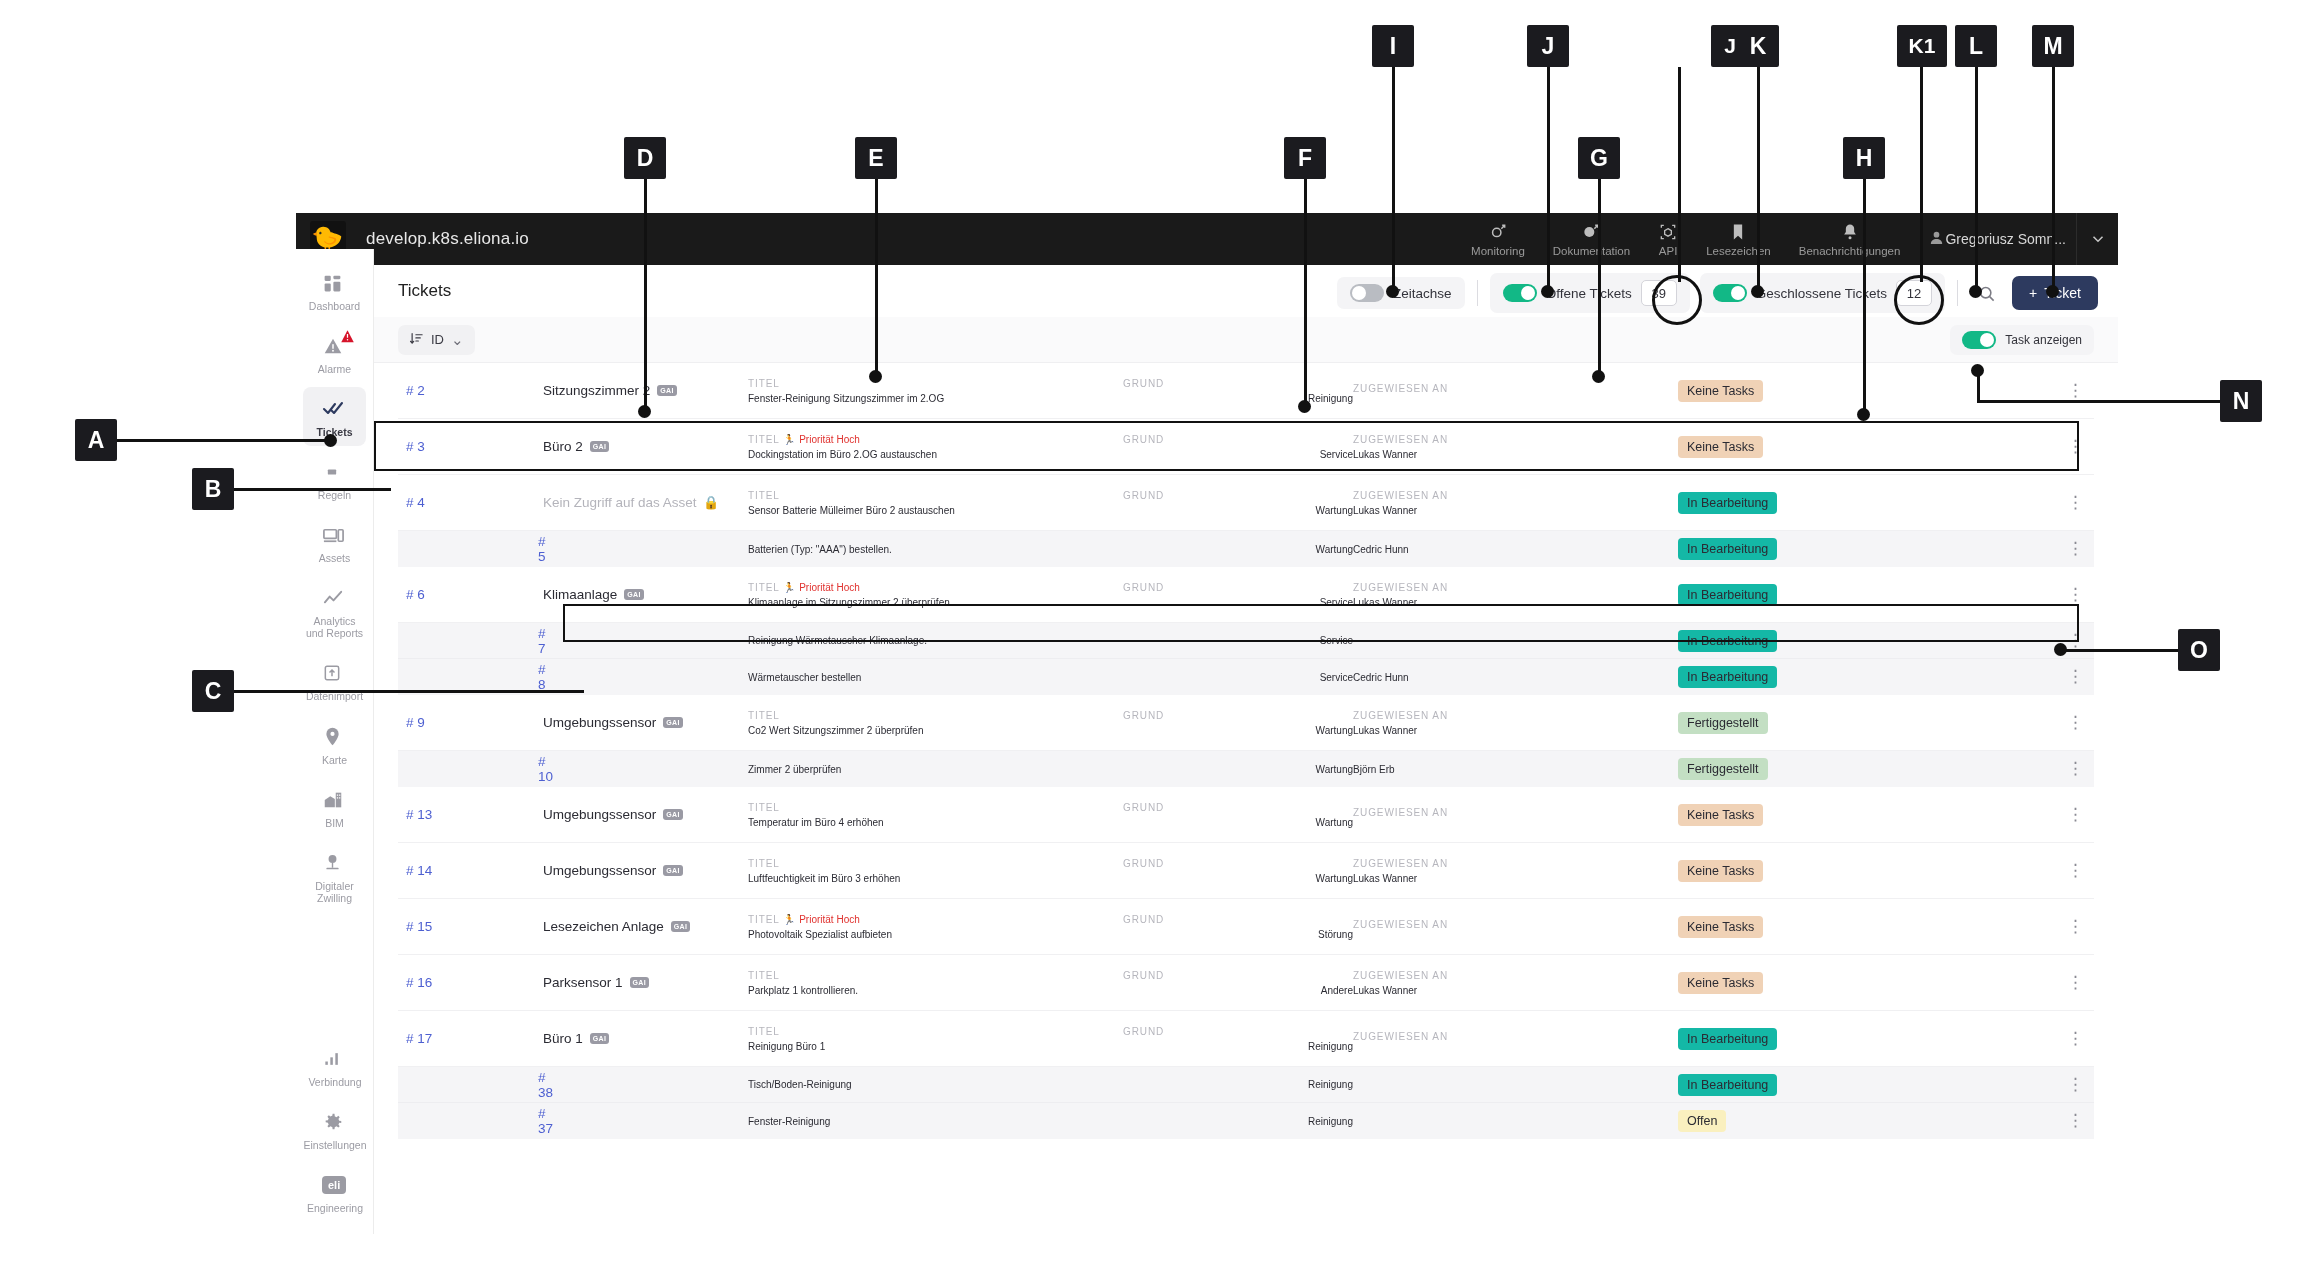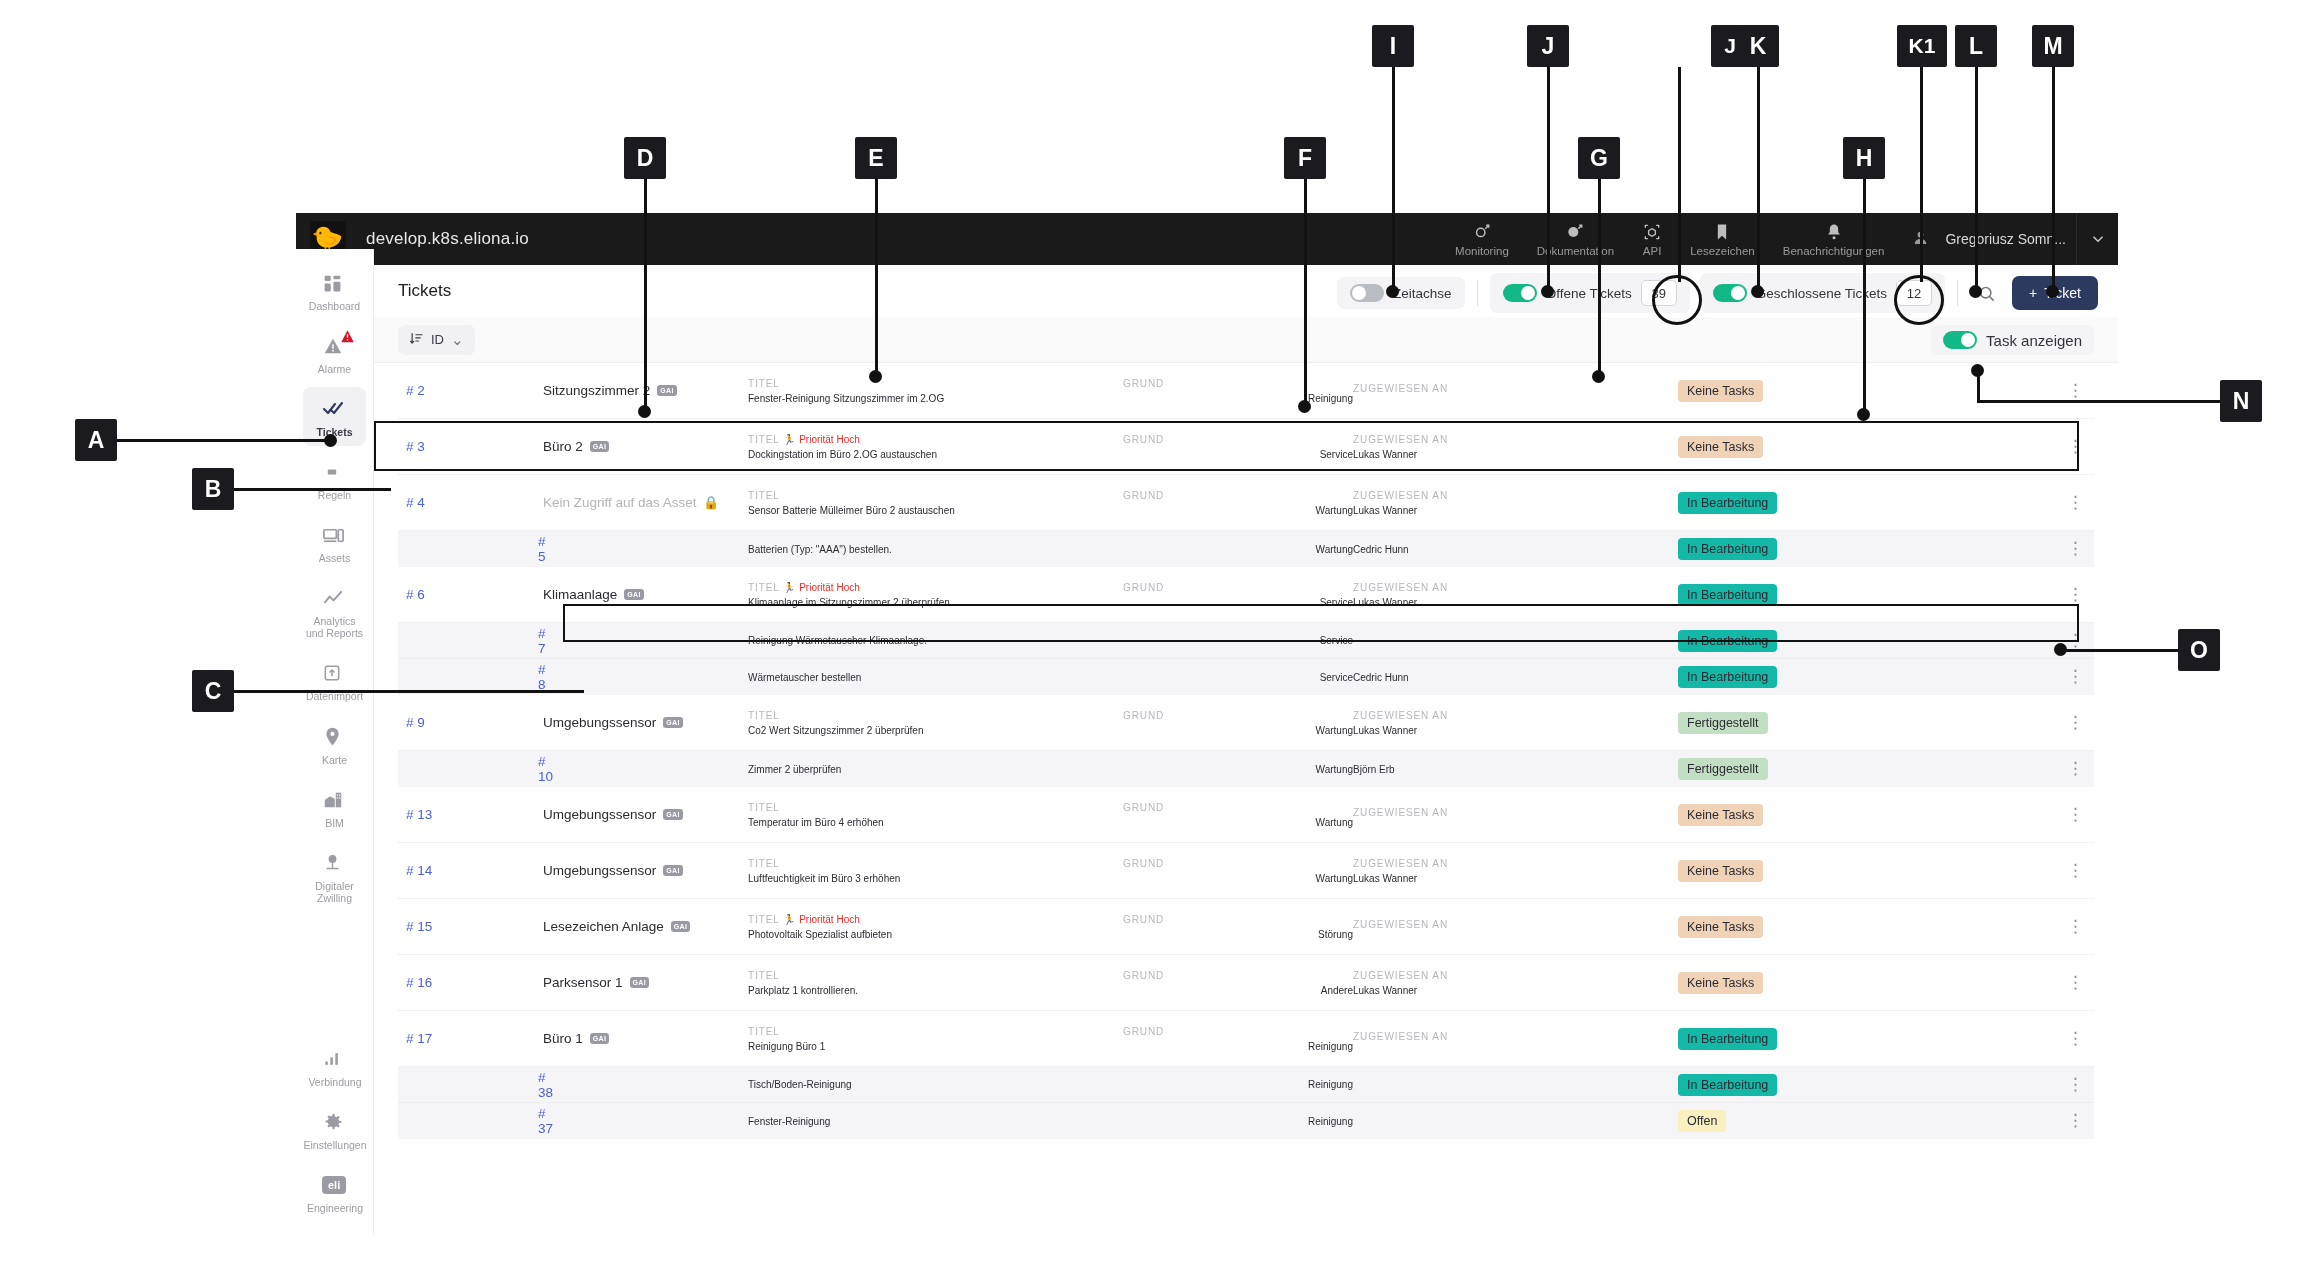--- a/index.html
+++ b/index.html
@@ -49,7 +49,7 @@
   }
   .tb-item svg { display: block; }
   .tb-user {
-    display: flex; align-items: center; gap: 16px;
+    display: flex; align-items: center; gap: 0;
     color: #d8d8d8; font-size: 14px;
     padding: 0 10px 0 14px; white-space: nowrap;
   }

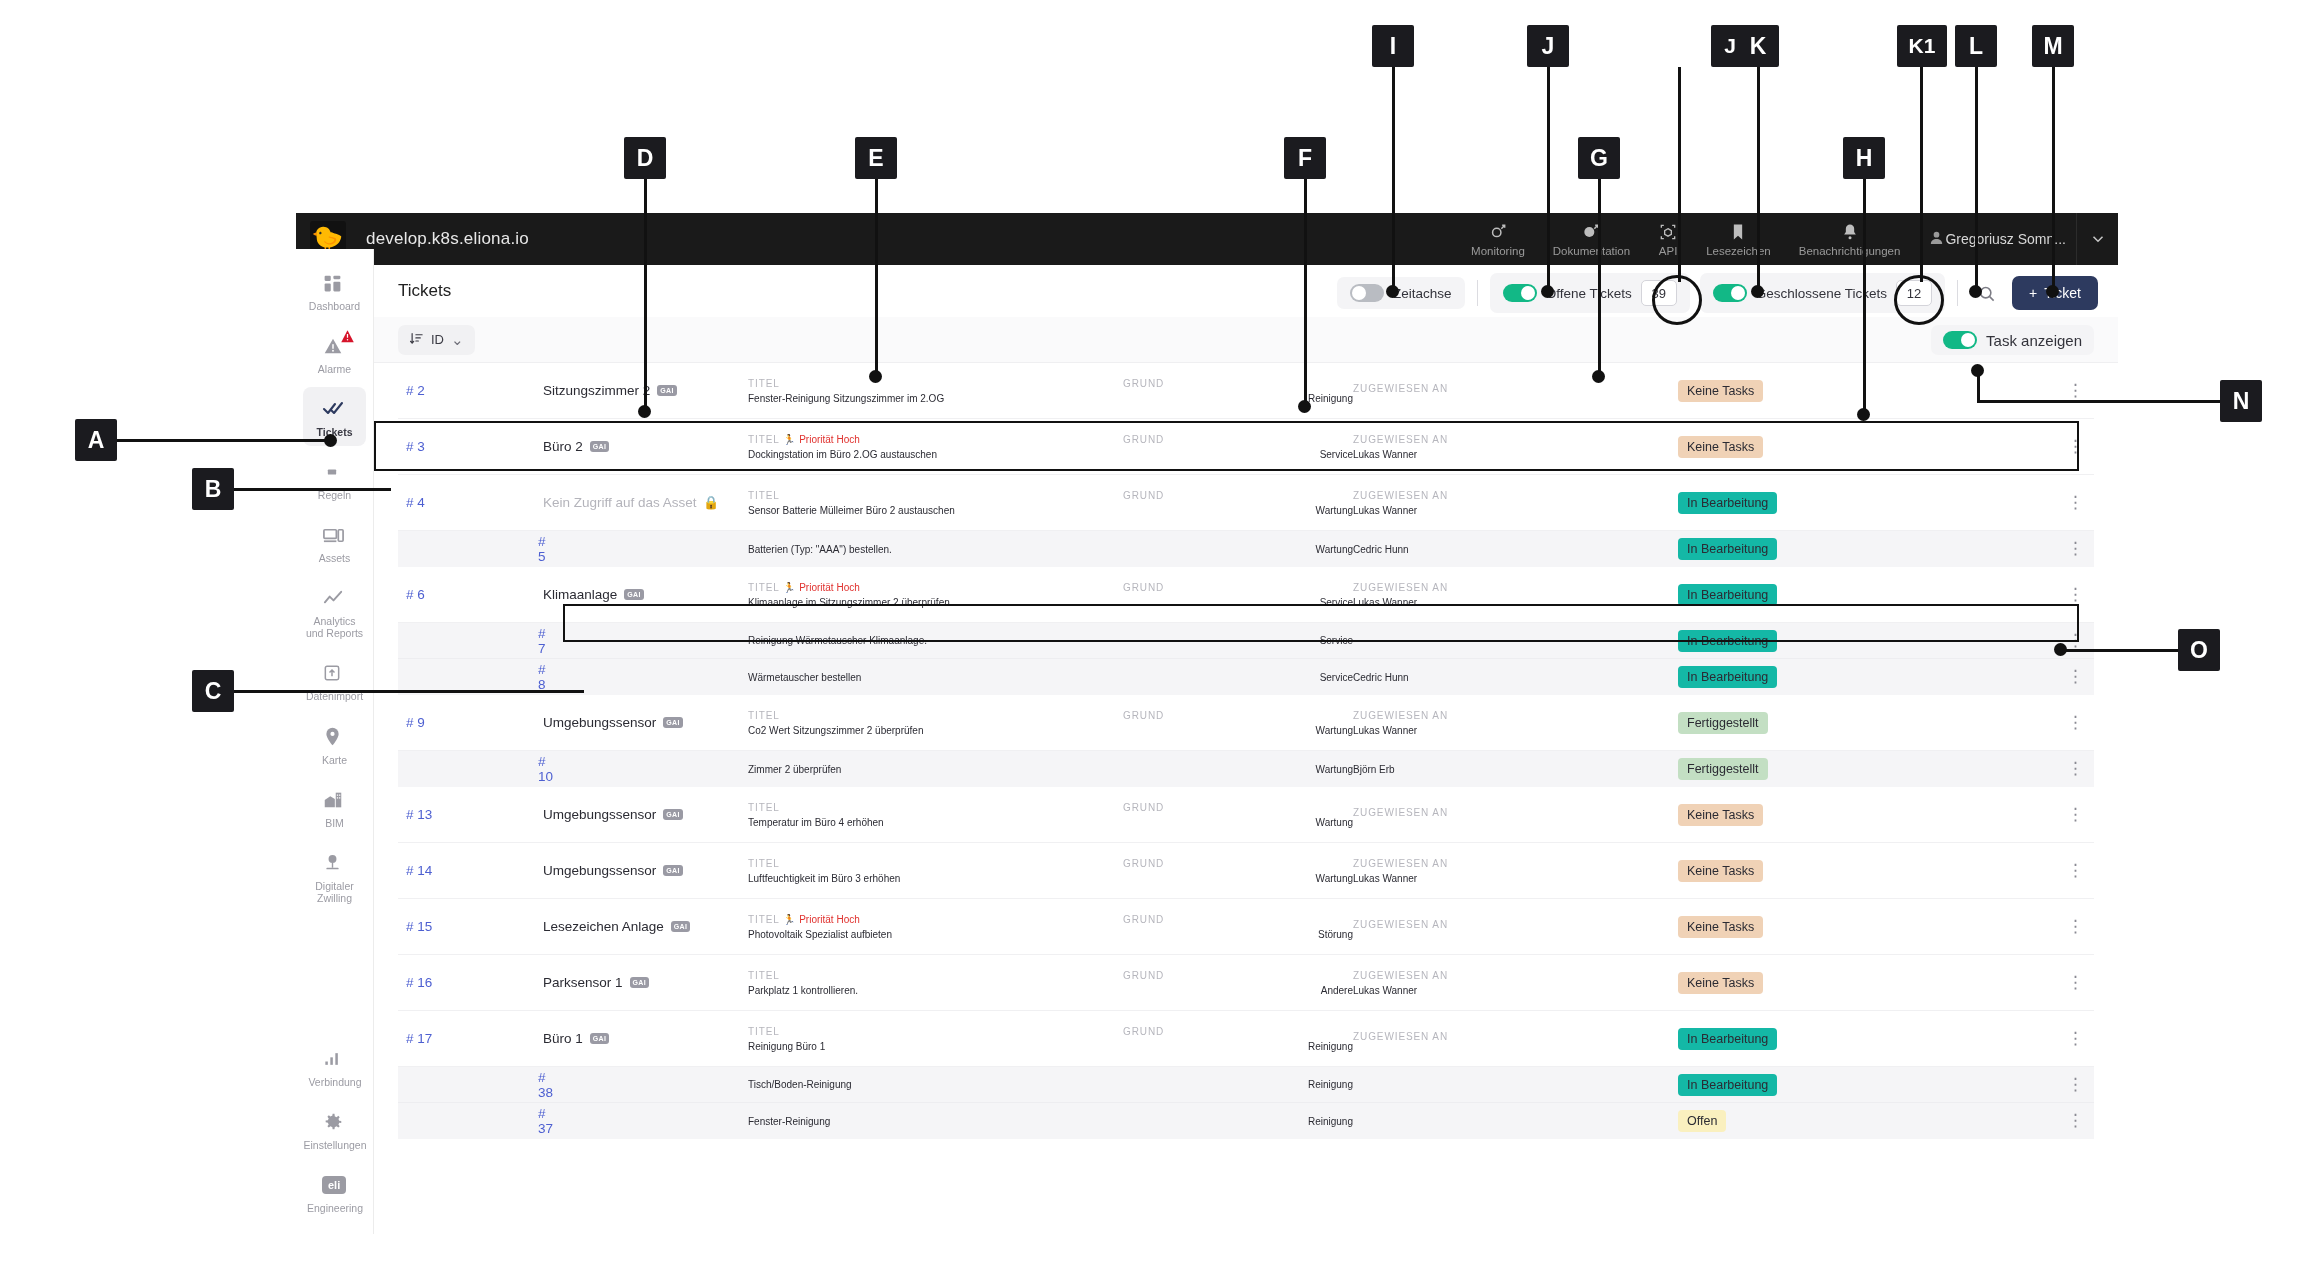--- a/index.html
+++ b/index.html
@@ -151,7 +151,7 @@
     position: absolute; right: 24px; top: 8px;
     display: flex; align-items: center; gap: 9px;
     background: #f4f4f6; border-radius: 7px;
-    padding: 6px 12px; font-size: 15px; color: #33333b;
+    padding: 6px 12px; font-size: 12px; color: #33333b;
   }
 
   

